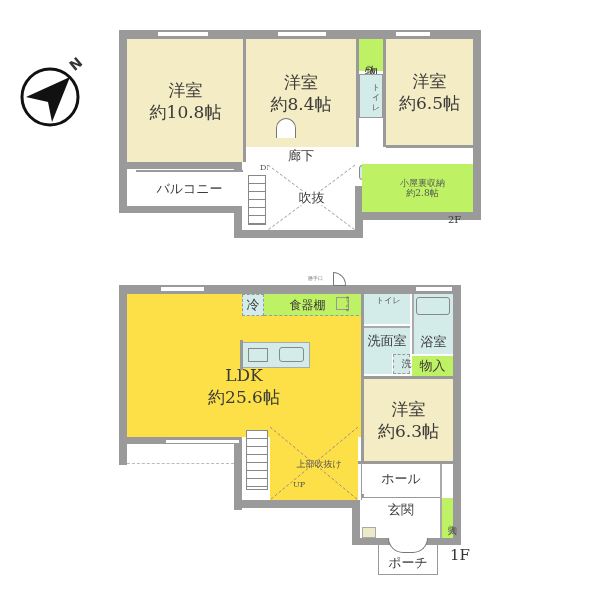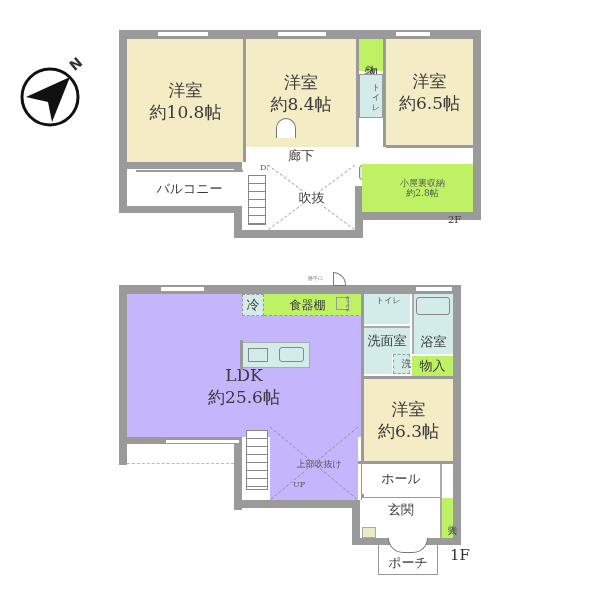--- a/index.html
+++ b/index.html
@@ -8,7 +8,7 @@
   .wall { background:#9a9a9a; position:absolute; }
   .room { position:absolute; box-sizing:border-box; display:flex; flex-direction:column; align-items:center; justify-content:center; text-align:center; }
   .yellow { background:#f4ecc4; }
-  .pink { background:#c4b5fd; }
+  .pink { background:#fde047; }
   .blue { background:#d3ebe9; }
   .tan { background:#bef264; }
   .white { background:#ffffff; }

